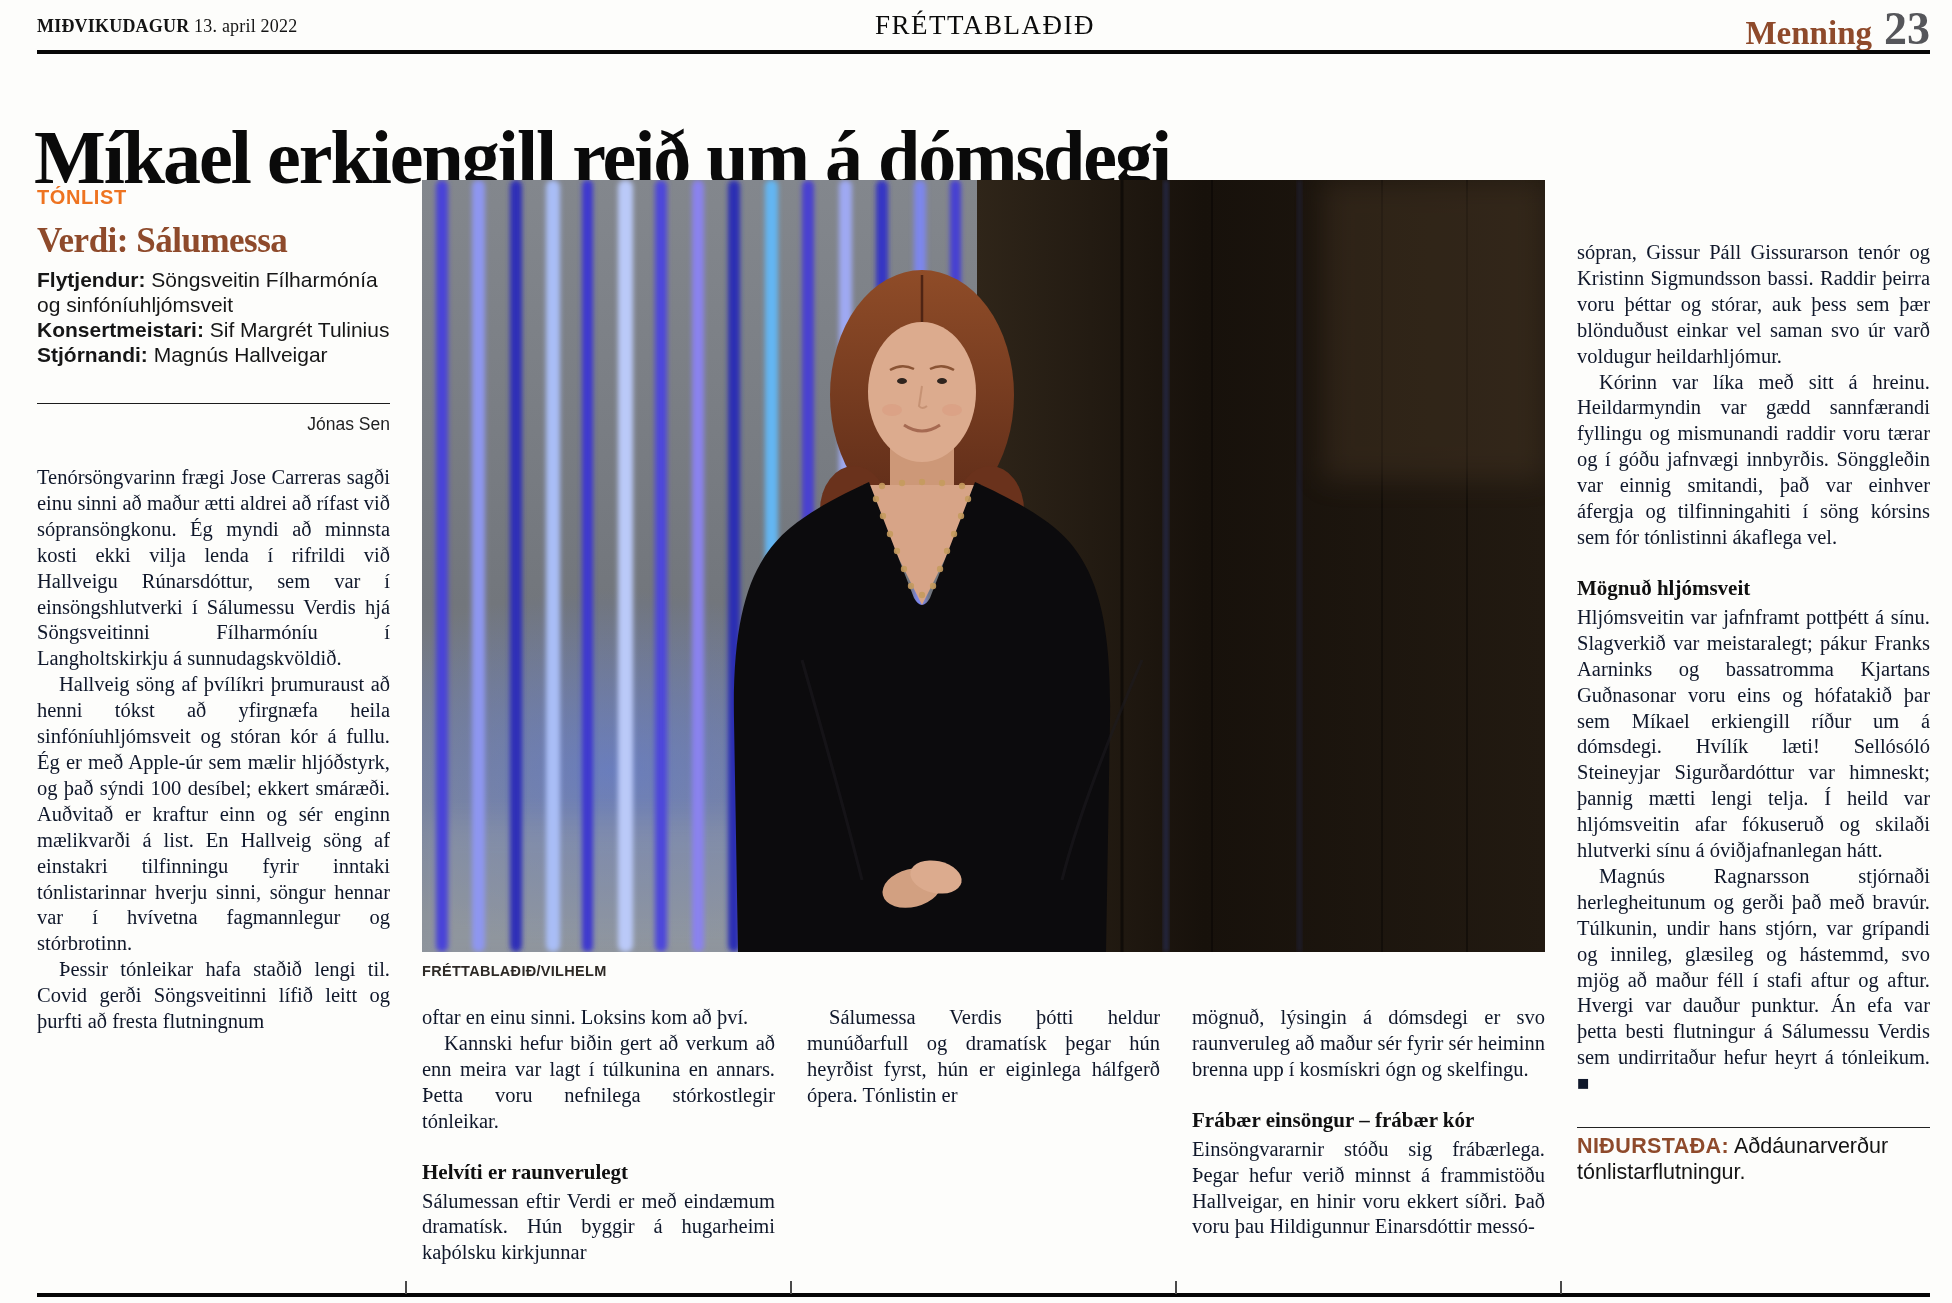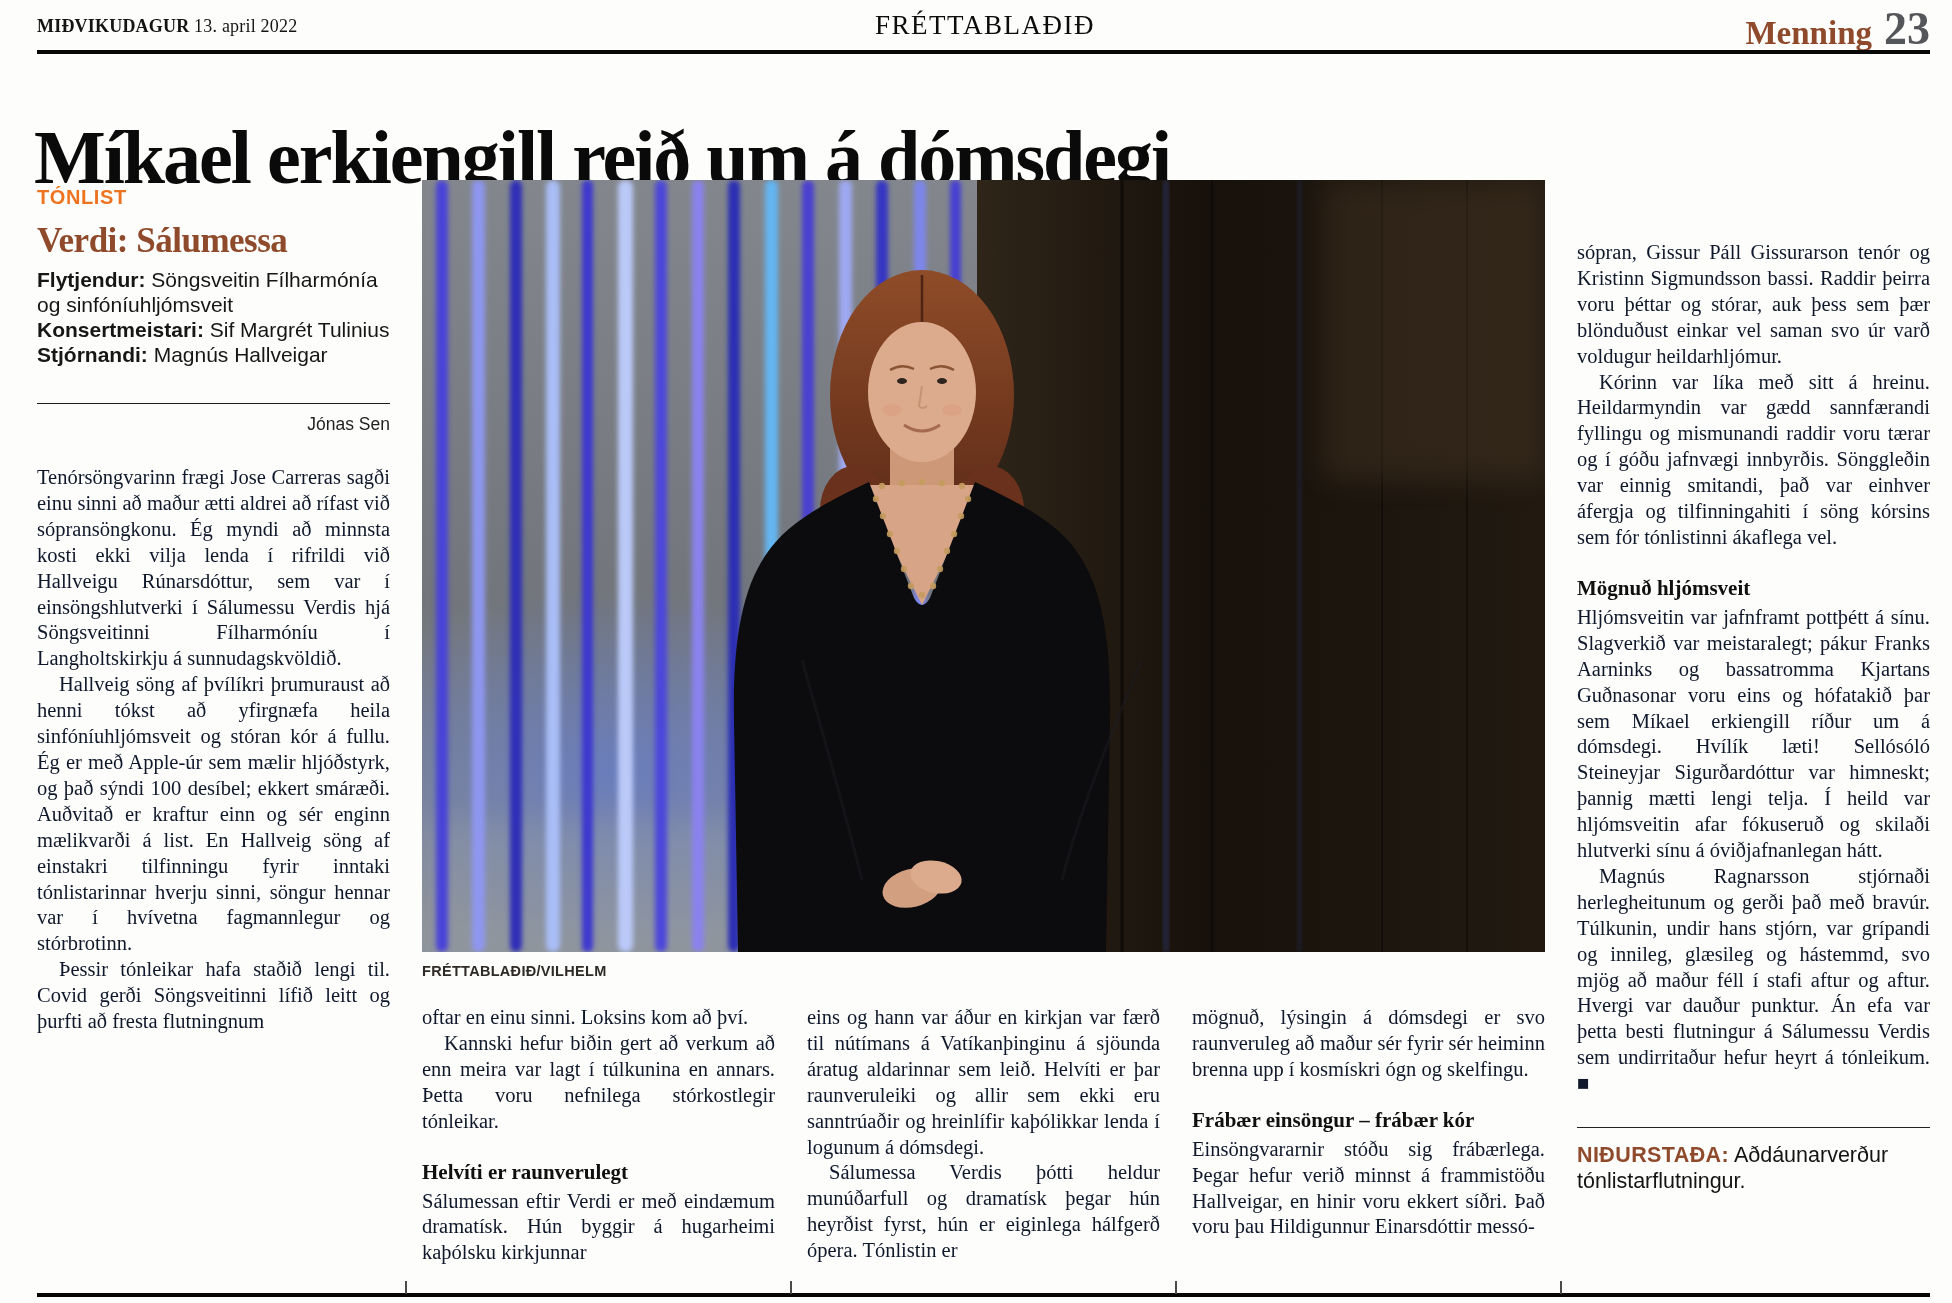--- a/index.html
+++ b/index.html
@@ -213,7 +213,6 @@
       <p class="bodyp">Sálumessan eftir Verdi er með eindæmum dramatísk. Hún byggir á hugarheimi kaþólsku kirkjunnar</p>
     </div>
   <div class="colC">
-      <p class="bodyp">eins og hann var áður en kirkjan var færð til nútímans á Vatíkanþinginu á sjöunda áratug aldarinnar sem leið. Helvíti er þar raunveruleiki og allir sem ekki eru sanntrúaðir og hreinlífir kaþólikkar lenda í logunum á dómsdegi.</p>
       <p class="bodyp indent">Sálumessa Verdis þótti heldur munúðarfull og dramatísk þegar hún heyrðist fyrst, hún er eiginlega hálfgerð ópera. Tónlistin er</p>
     </div>
   <div class="colD">

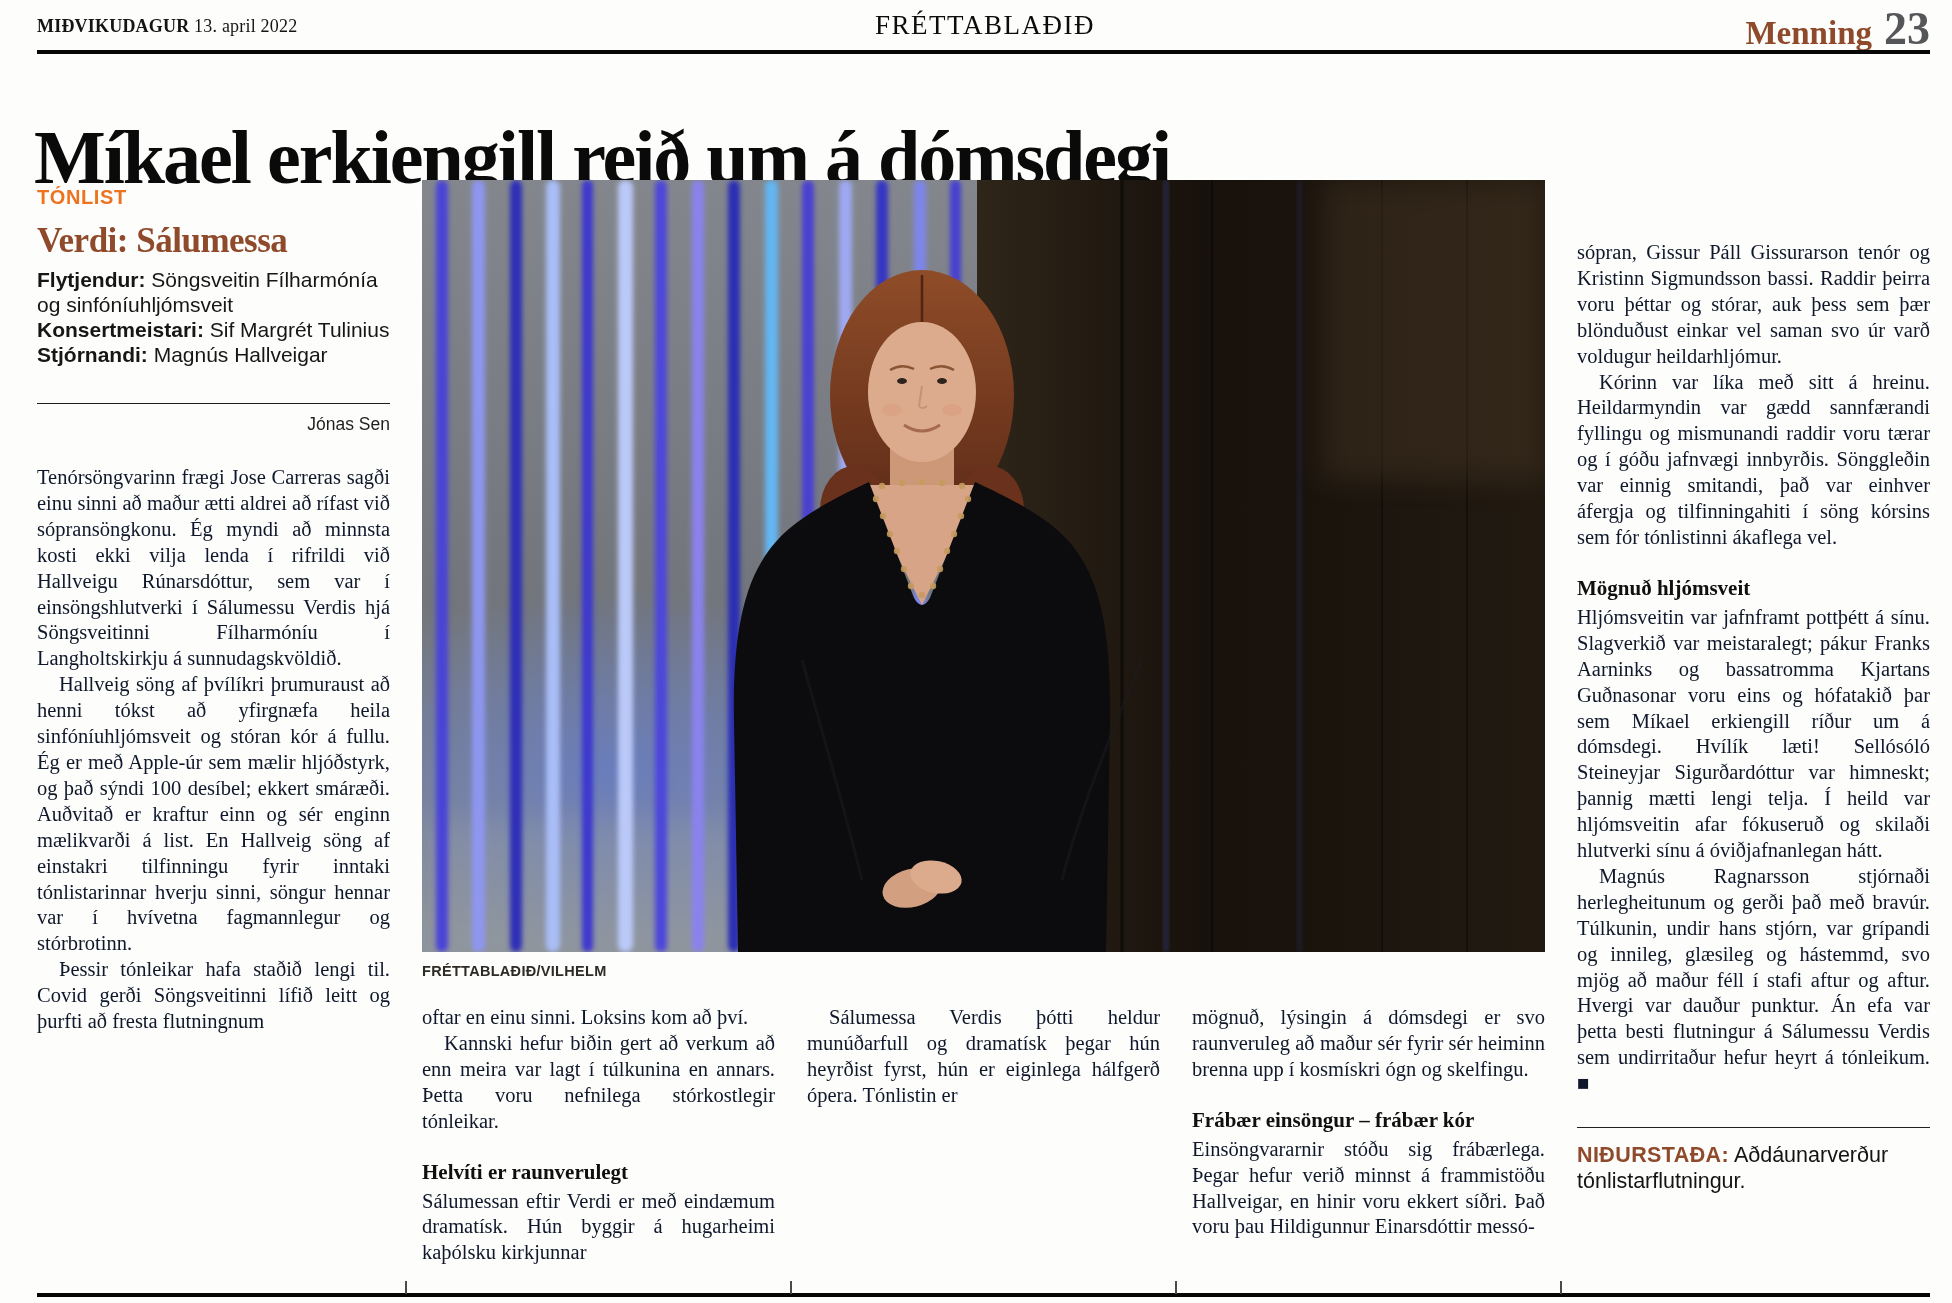--- a/index.html
+++ b/index.html
@@ -54,7 +54,7 @@
                 letter-spacing:.3px;color:#2e2a26;white-space:nowrap;margin-top:3px;}
 
   
-  .verdict{margin-top:30px;border-top:1.5px solid #222;padding-top:14px;
+  .verdict{margin-top:30px;border-top:1.5px solid #222;padding-top:5px;
            font-family:"Liberation Sans",sans-serif;font-size:21.5px;line-height:26px;}
   .verdict .lab{font-weight:bold;letter-spacing:.4px;color:var(--accent-brown);}
 

